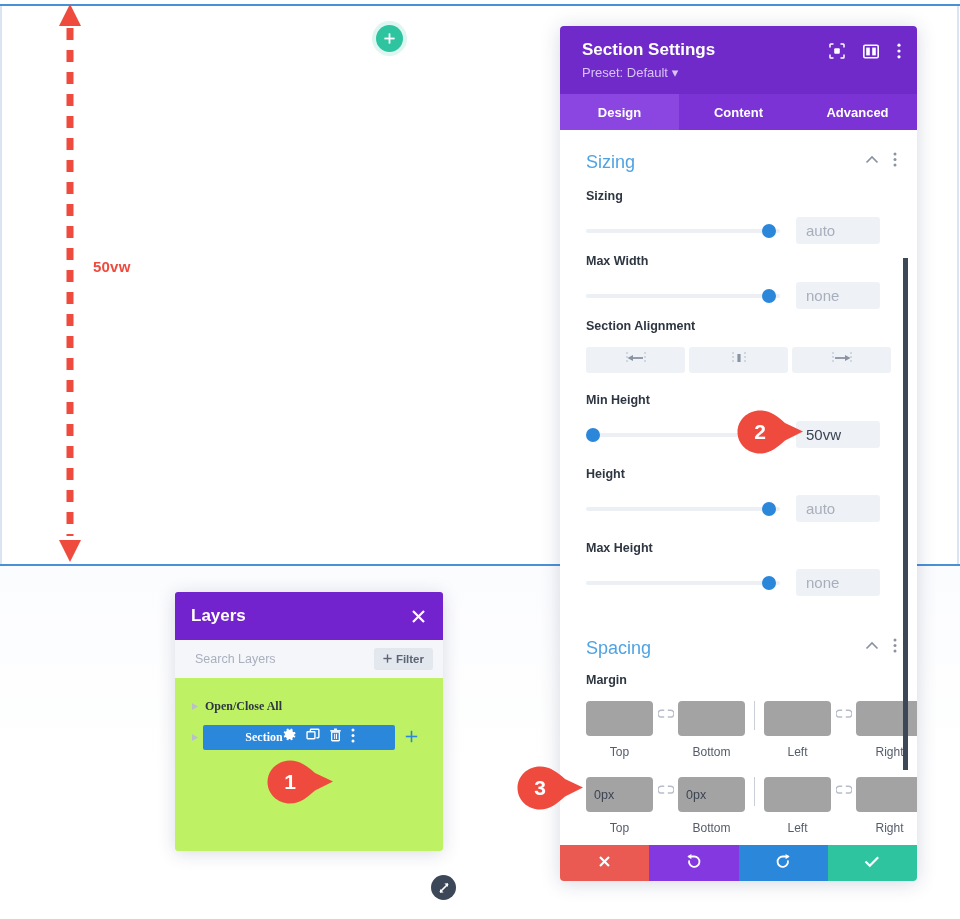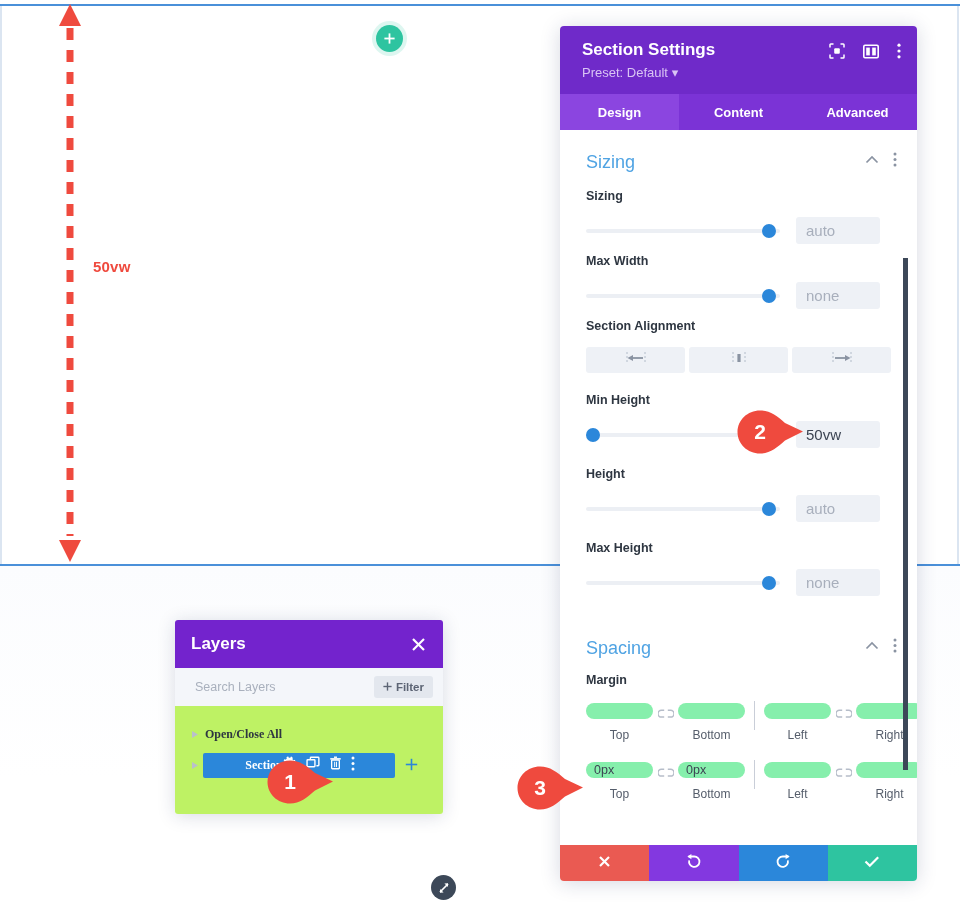--- a/index.html
+++ b/index.html
@@ -116,8 +116,8 @@
   
   .layers-panel {
     position: absolute;
-    left: 175px; top: 620px;
-    width: 268px; height: 194px;
+    left: 175px; top: 592px;
+    width: 268px; height: 259px;
     background: #ffffff;
     box-shadow: 0 2px 18px rgba(30,40,90,0.17);
     border-radius: 3px;

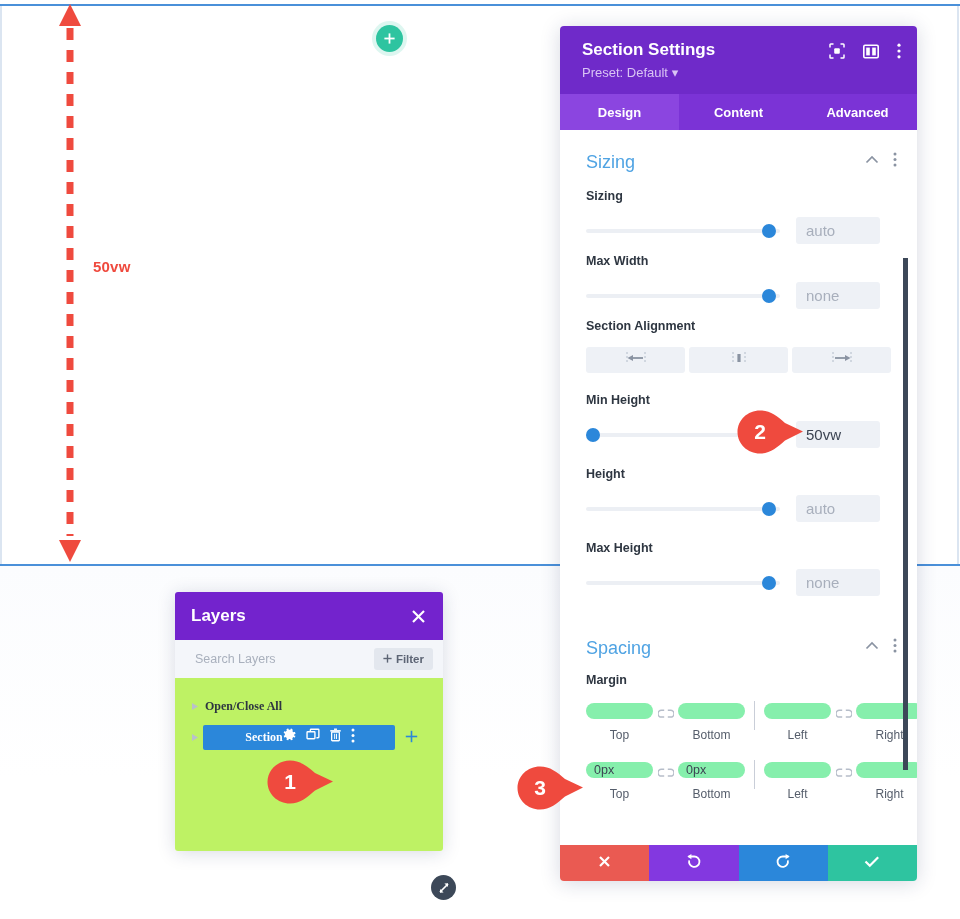--- a/index.html
+++ b/index.html
@@ -419,10 +419,10 @@
   .sp-cell { width: 67px; }
   .sp-box {
     width: 67px;
-    height: 16px;
-    background: #86efac;
+    height: 35px;
+    background: #a3a3a3;
     border: none;
-    border-radius: 9px;
+    border-radius: 4px;
     font-size: 12.5px;
     color: #3c4453;
     padding: 0 8px;

